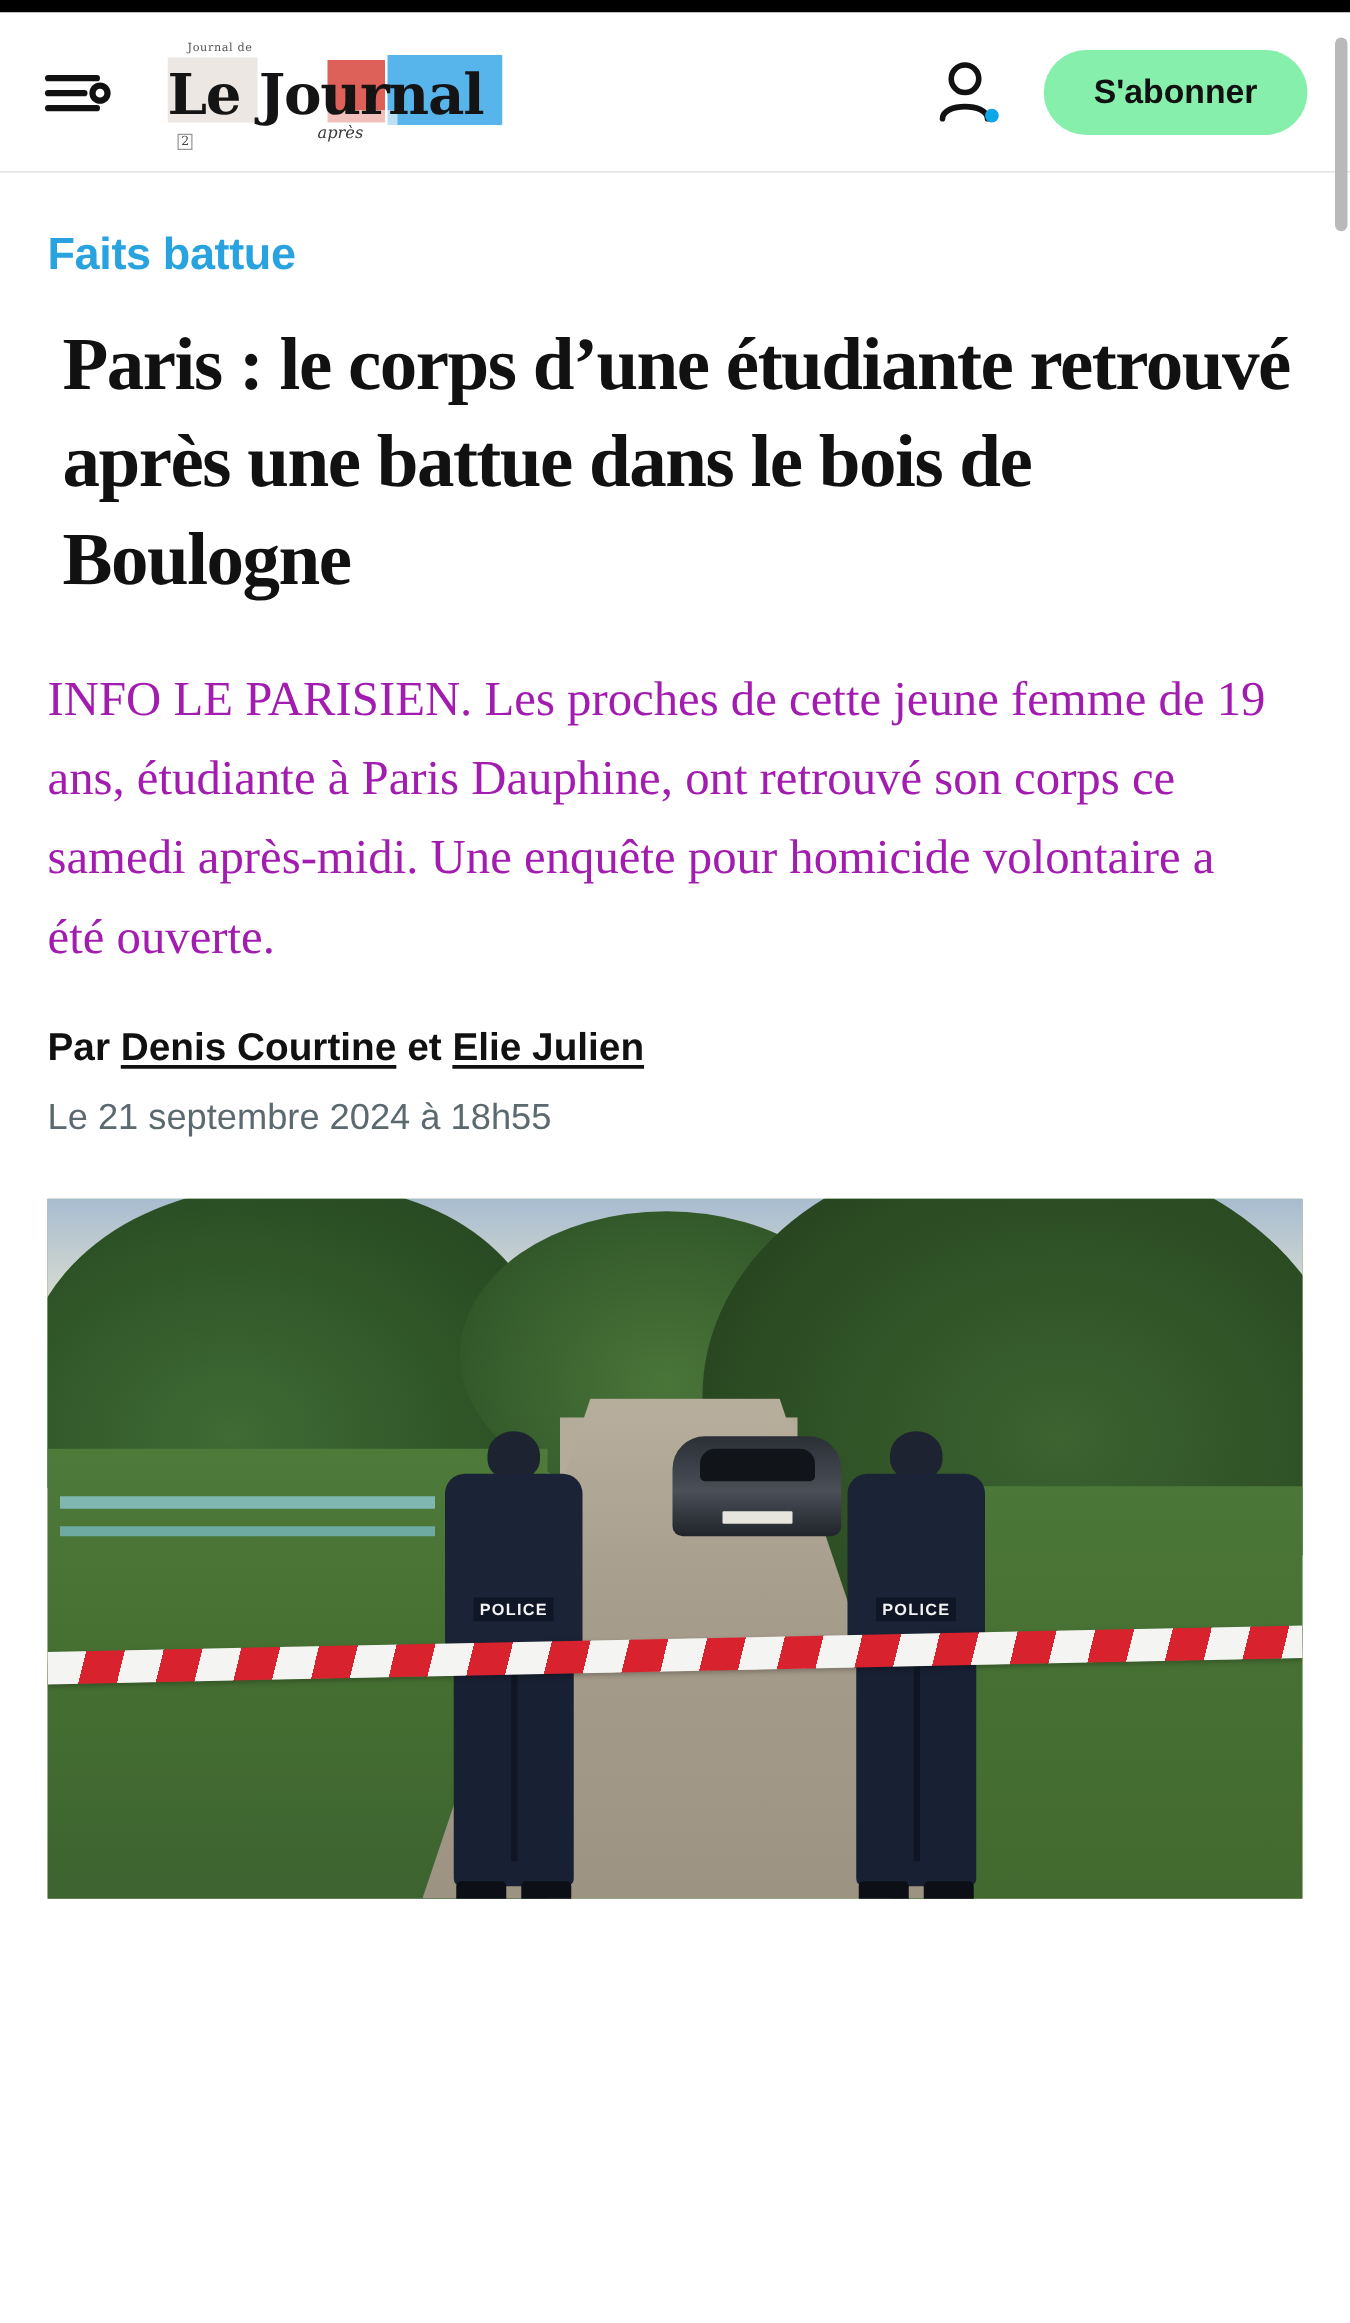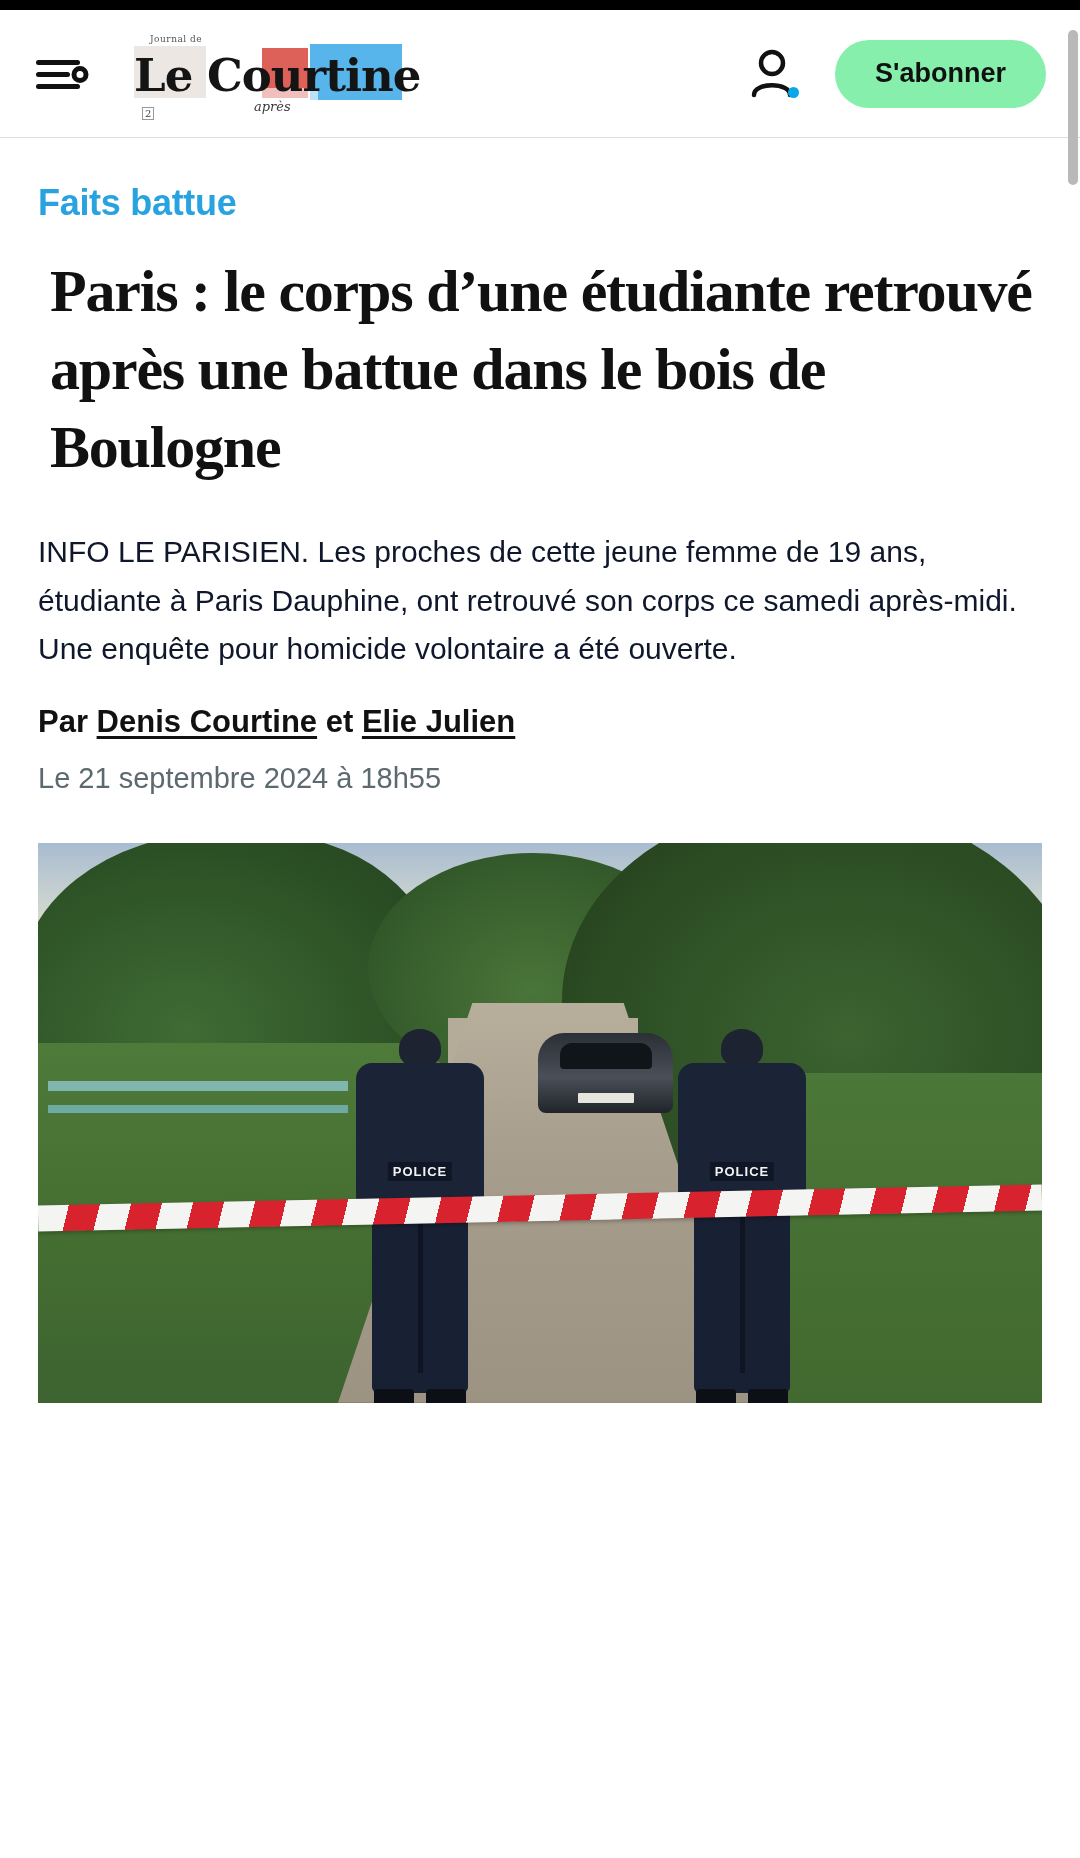--- a/index.html
+++ b/index.html
@@ -364,7 +364,7 @@
       <rect x="118" y="50" width="66" height="12" fill="#ffffff" opacity="0.6"></rect>
     </svg>
     <div class="logo-top">Journal de</div>
-    <div class="logo-text">Le Courtine</div>
+    <div class="logo-text">Le Journal</div>
     <div class="logo-sub">après</div>
     <div class="logo-numbox">2</div>
   </div>

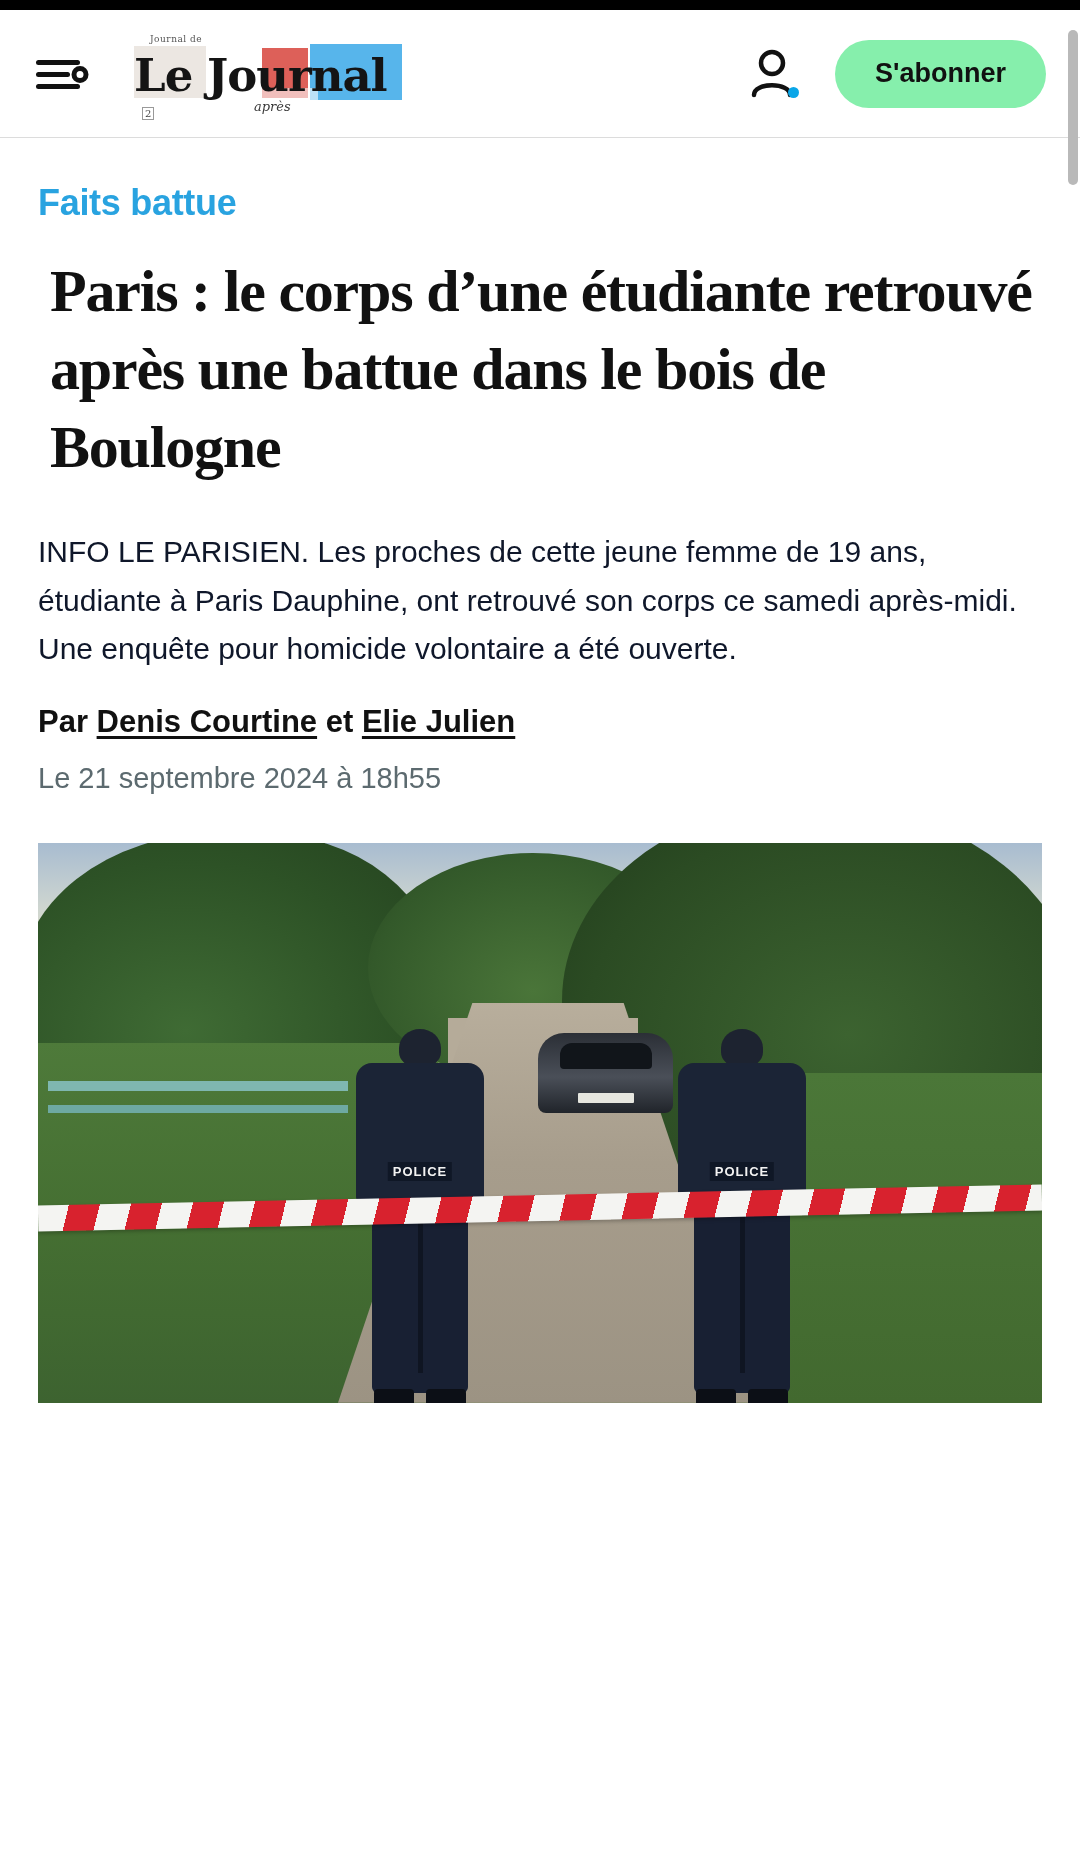--- a/index.html
+++ b/index.html
@@ -164,10 +164,10 @@
     max-width: 1000px;
   }
   .standfirst {
-    font-family: Liberation Sans, sans-serif;
-    font-size: 30px;
+    font-family: Liberation Serif, serif;
+    font-size: 39px;
     line-height: 1.62;
-    color: #0f172a;
+    color: #a21caf;
     margin-top: 42px;
     max-width: 980px;
   }

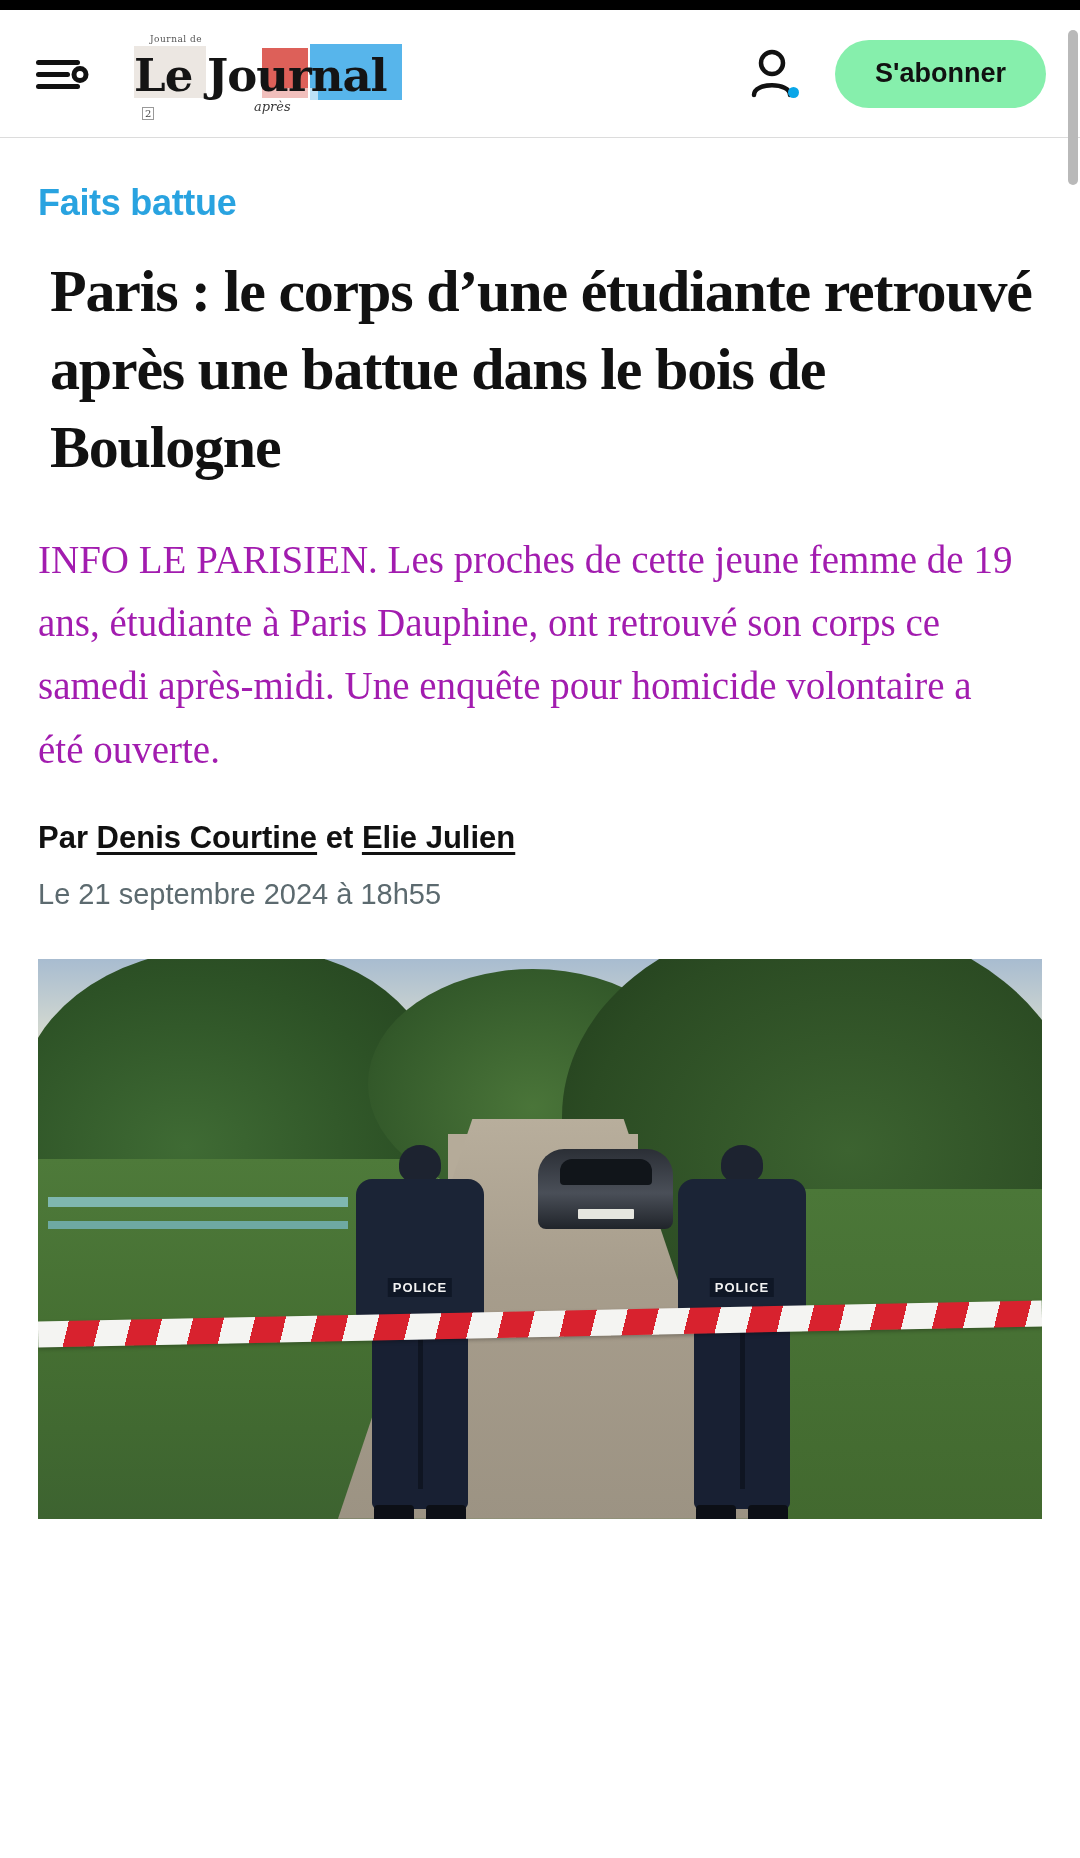--- a/index.html
+++ b/index.html
@@ -263,7 +263,7 @@
     margin: 0 auto;
   }
   .officer .torso {
-    width: 128px; height: 140px; background: #1b2436; border-radius: 16px 16px 6px 6px;
+    width: 110px; height: 140px; background: #1b2436; border-radius: 16px 16px 6px 6px;
     margin: -4px auto 0;
     position: relative;
   }

